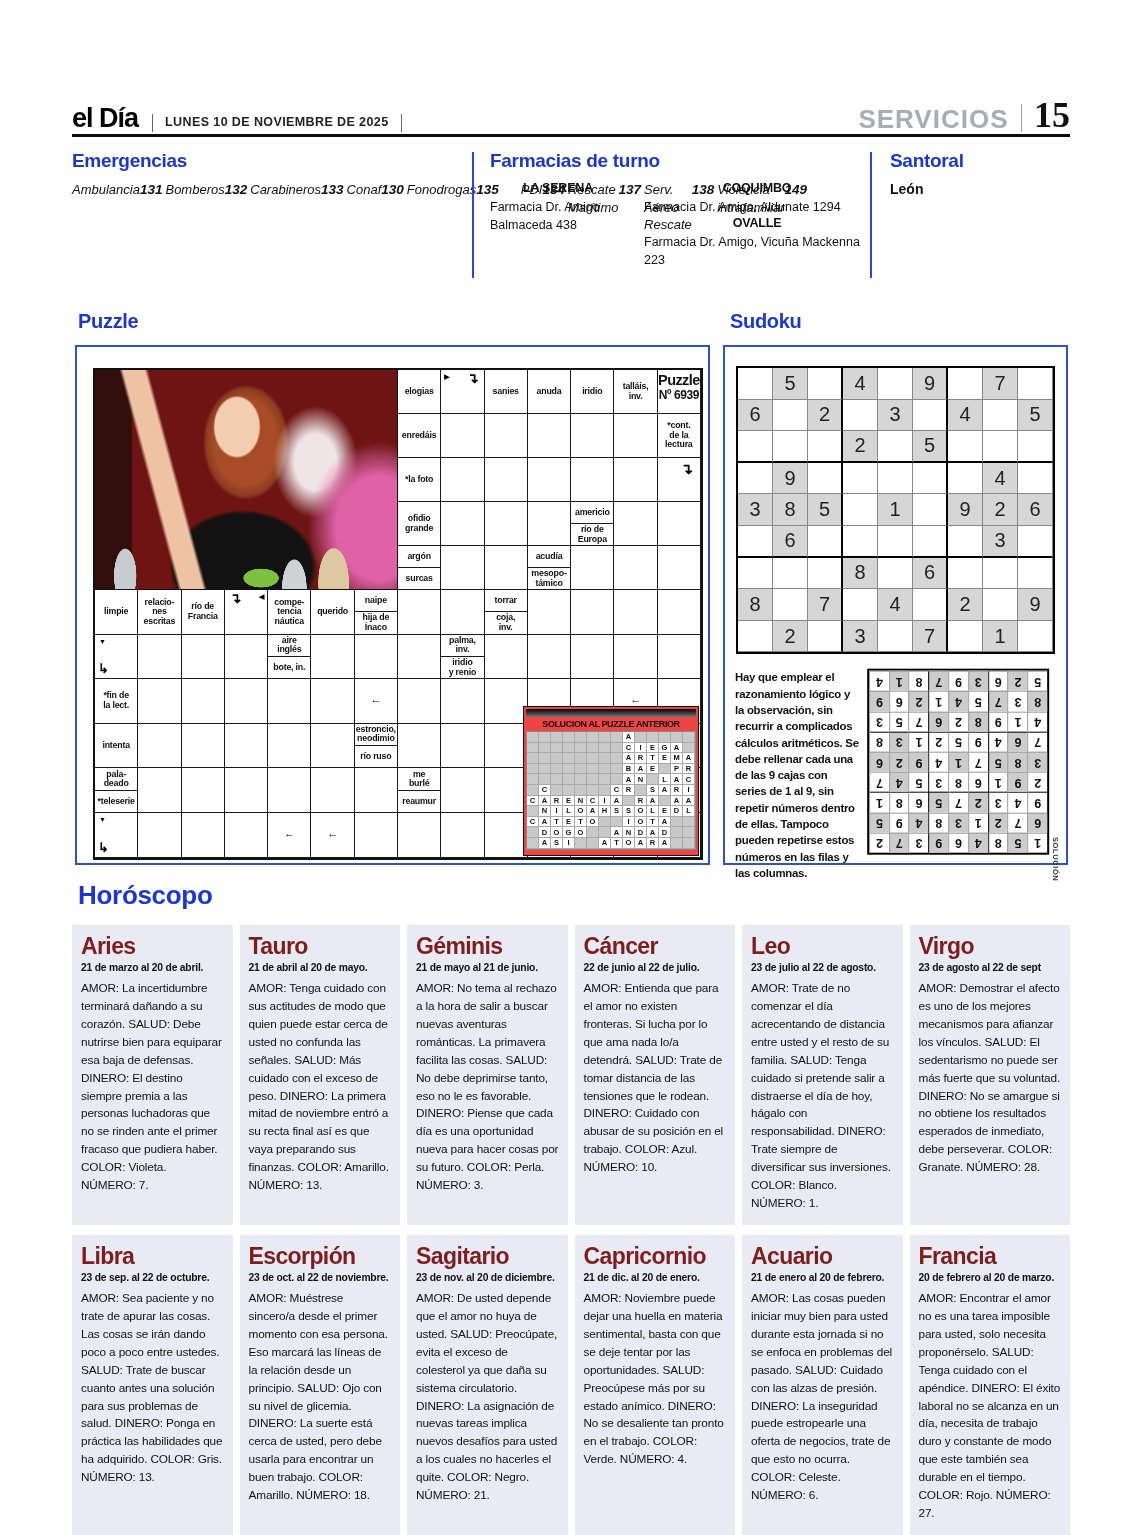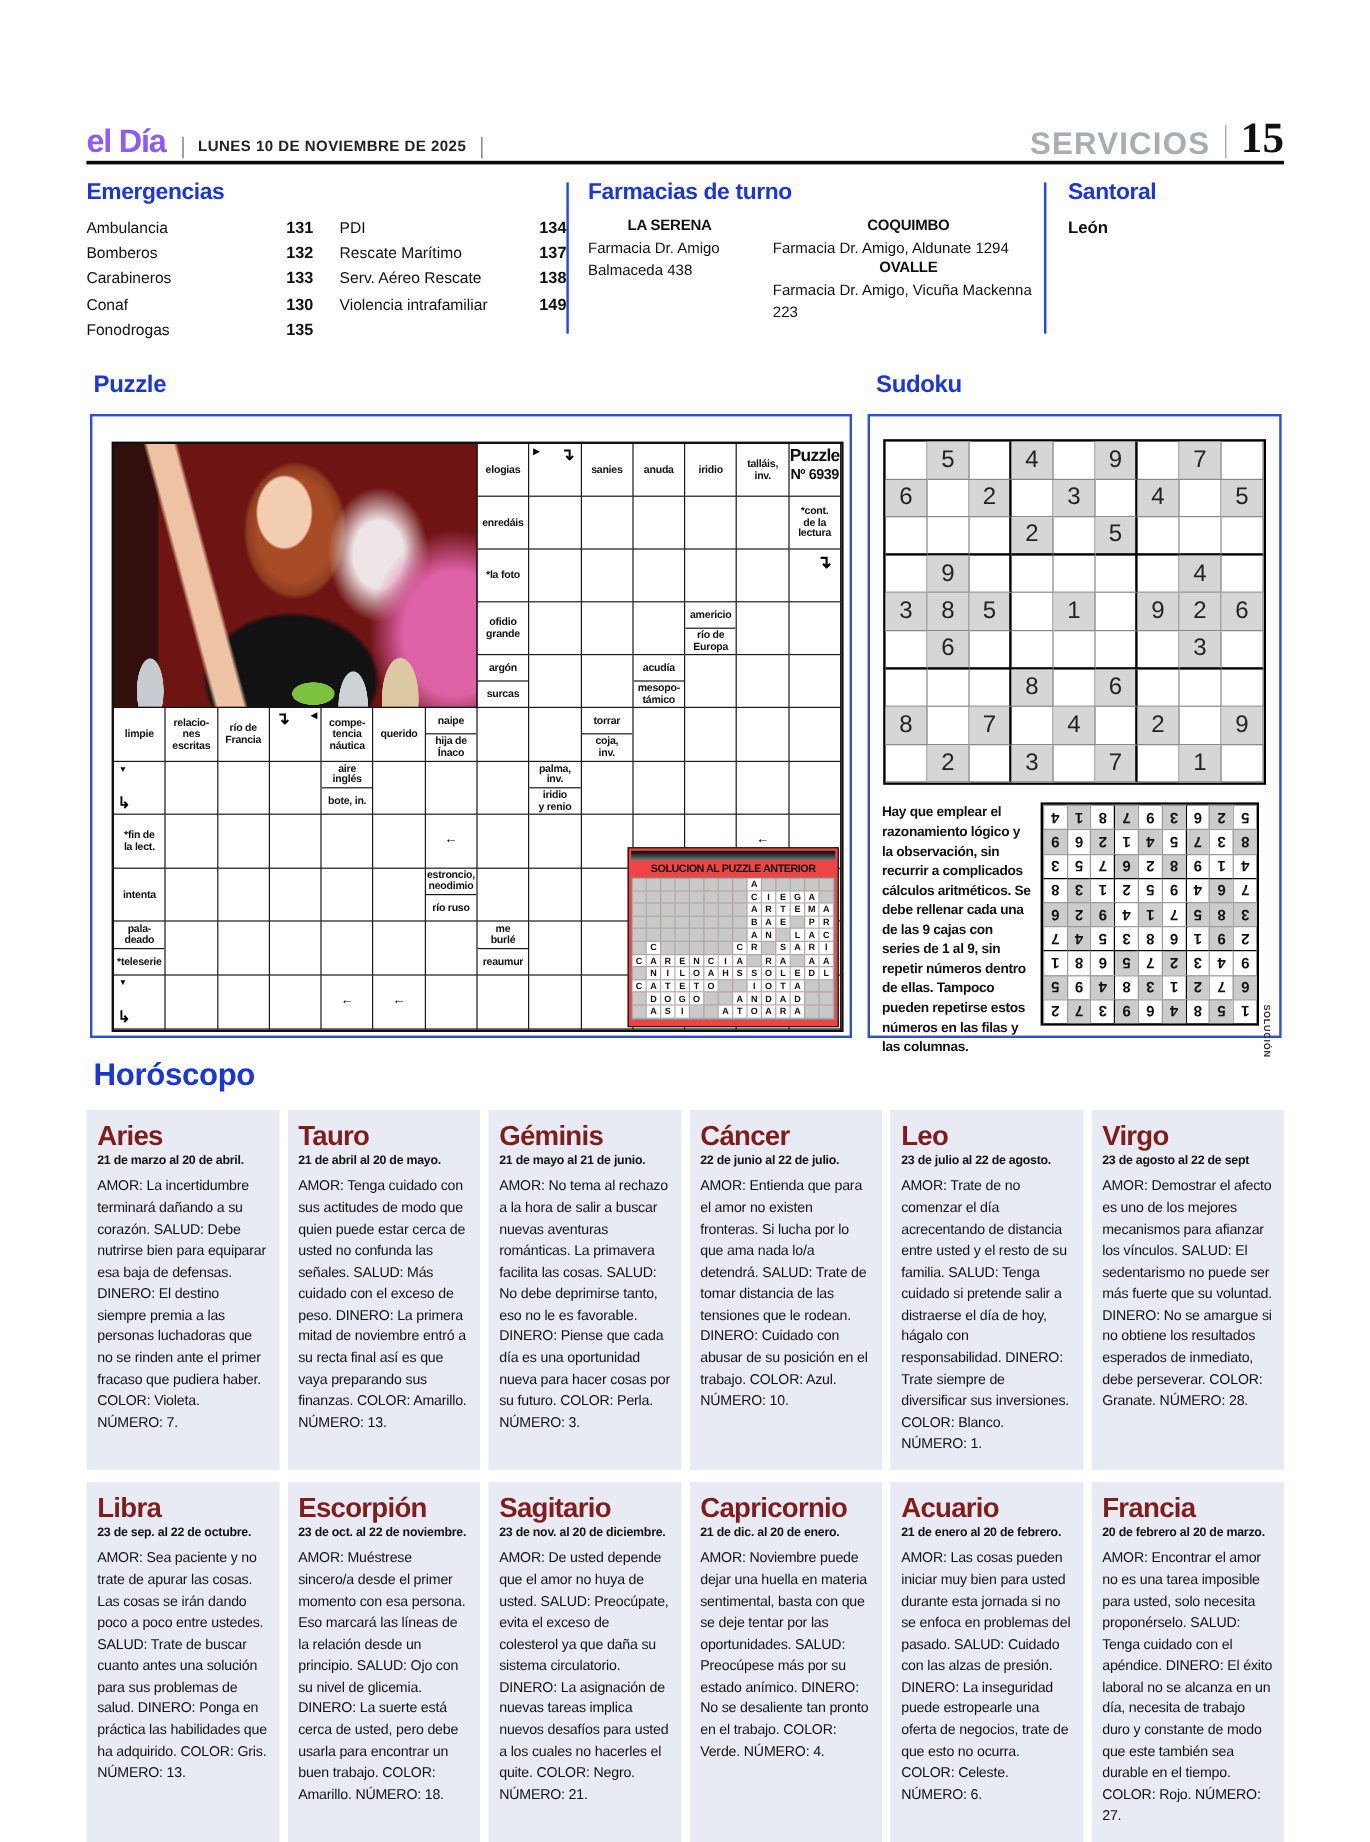--- a/index.html
+++ b/index.html
@@ -9,7 +9,7 @@
   .masthead{position:absolute;left:72px;top:90px;width:998px;height:42px;
             display:flex;align-items:flex-end;justify-content:space-between;}
   .mast-left{display:flex;align-items:flex-end;}
-  .logo{font-size:27px;font-weight:800;letter-spacing:-1px;color:#8b5cf6;line-height:1;}
+  .logo{font-size:27px;font-weight:800;letter-spacing:-1px;color:#000000;line-height:1;}
   .date{font-size:12.5px;font-weight:600;color:#222;letter-spacing:.4px;margin-left:14px;
         padding:2px 12px 4px 12px;border-left:1.5px solid #666;border-right:1.5px solid #666;line-height:1;}
   .mast-right{display:flex;align-items:flex-end;}

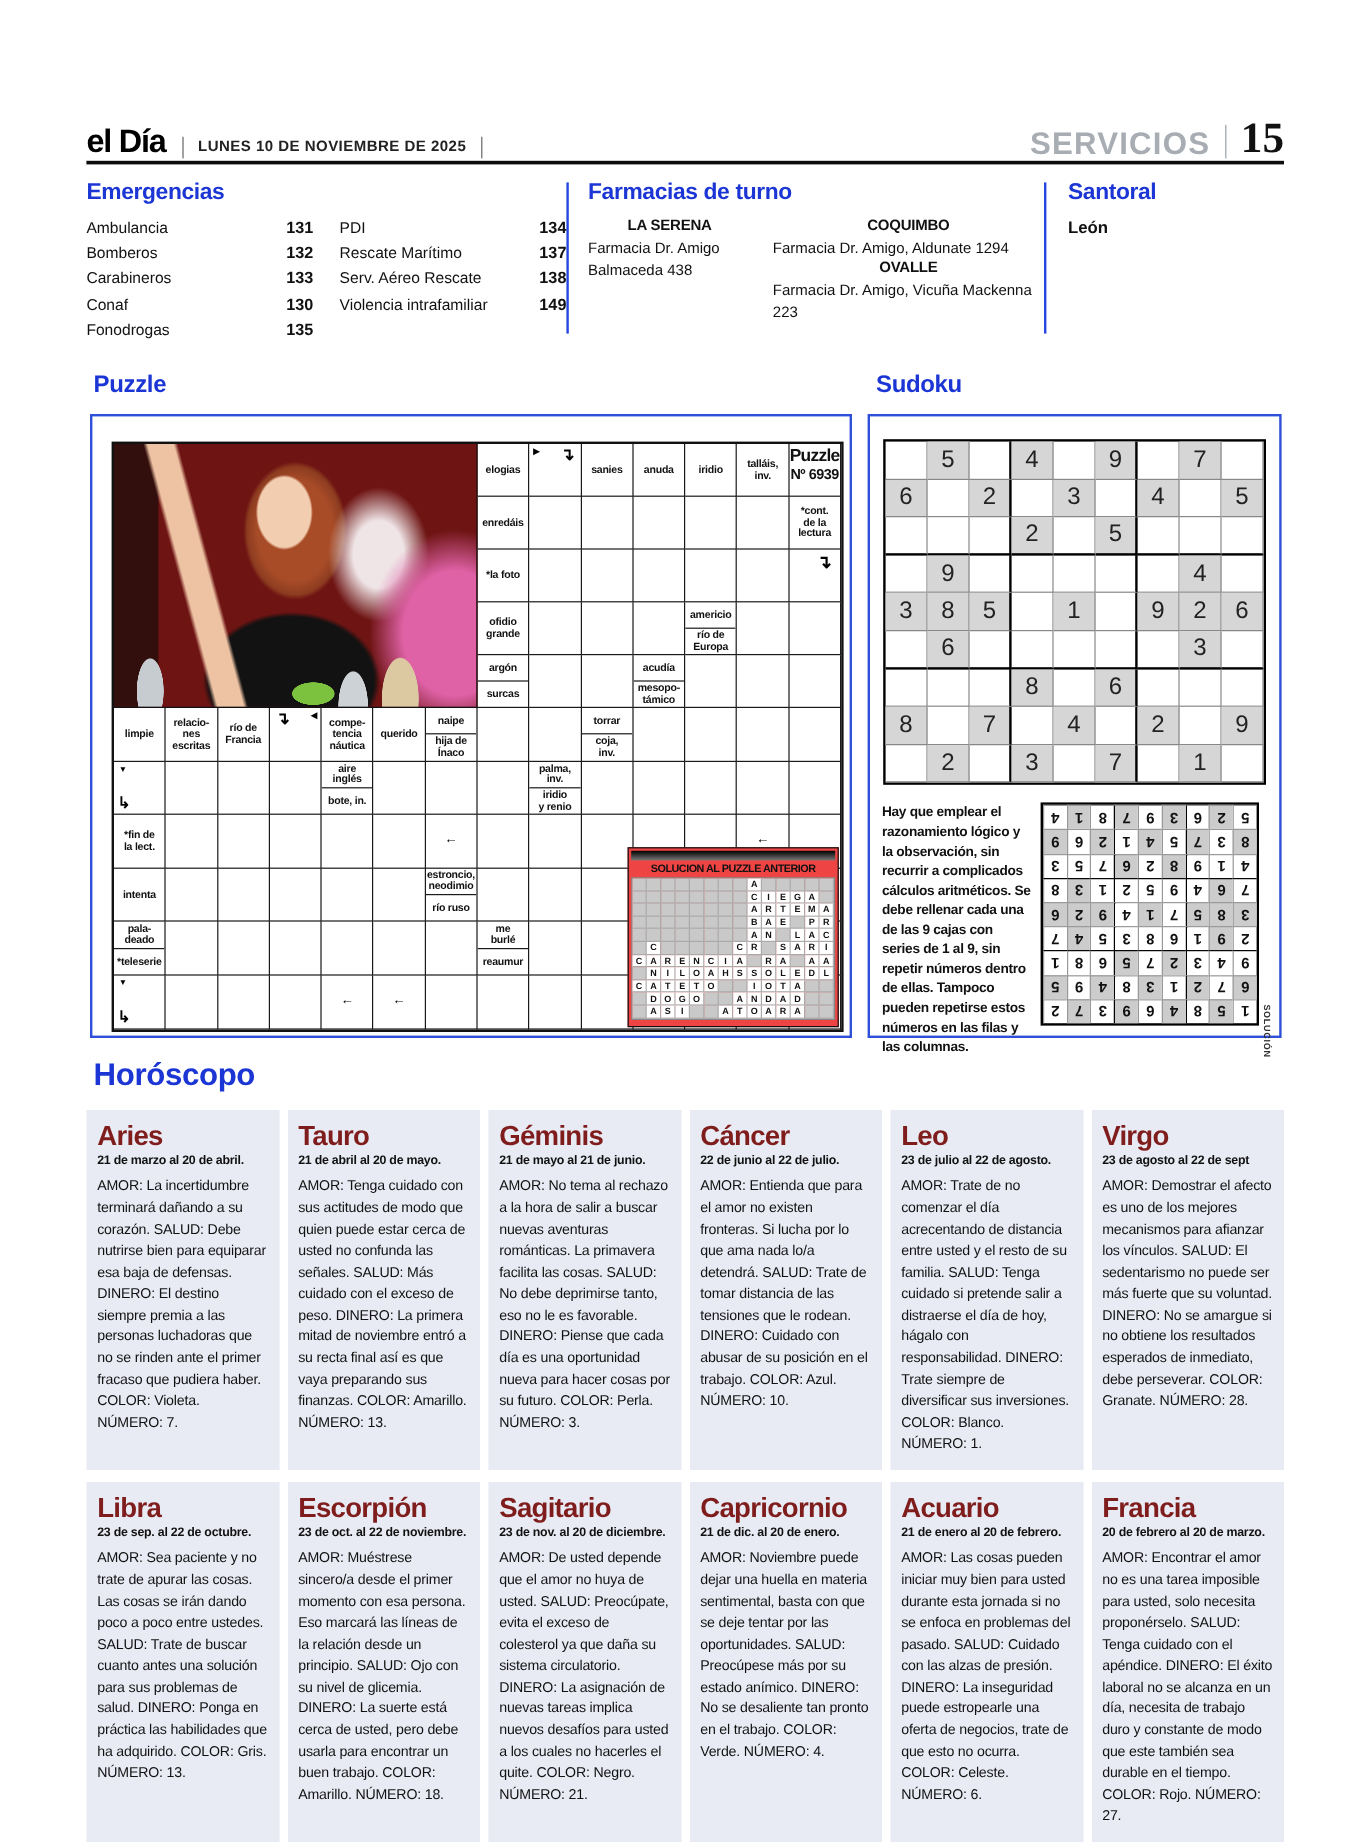--- a/index.html
+++ b/index.html
@@ -25,7 +25,7 @@
   .farm{width:396px;padding-left:16px;box-sizing:border-box;}
   .sant{flex:1;padding-left:18px;box-sizing:border-box;}
   .emg-cols{display:flex;gap:22px;}
-  .emg-col{flex:1;display:flex;flex-direction:column;gap:3px;}
+  .emg-col{flex:1;display:flex;flex-direction:row;gap:3px;font-style:italic;}
   .emg-row{display:flex;justify-content:space-between;font-size:13px;line-height:1.35;}
   .emg-num{font-weight:800;font-size:13.5px;}
   .farm-cols{display:flex;gap:18px;}

